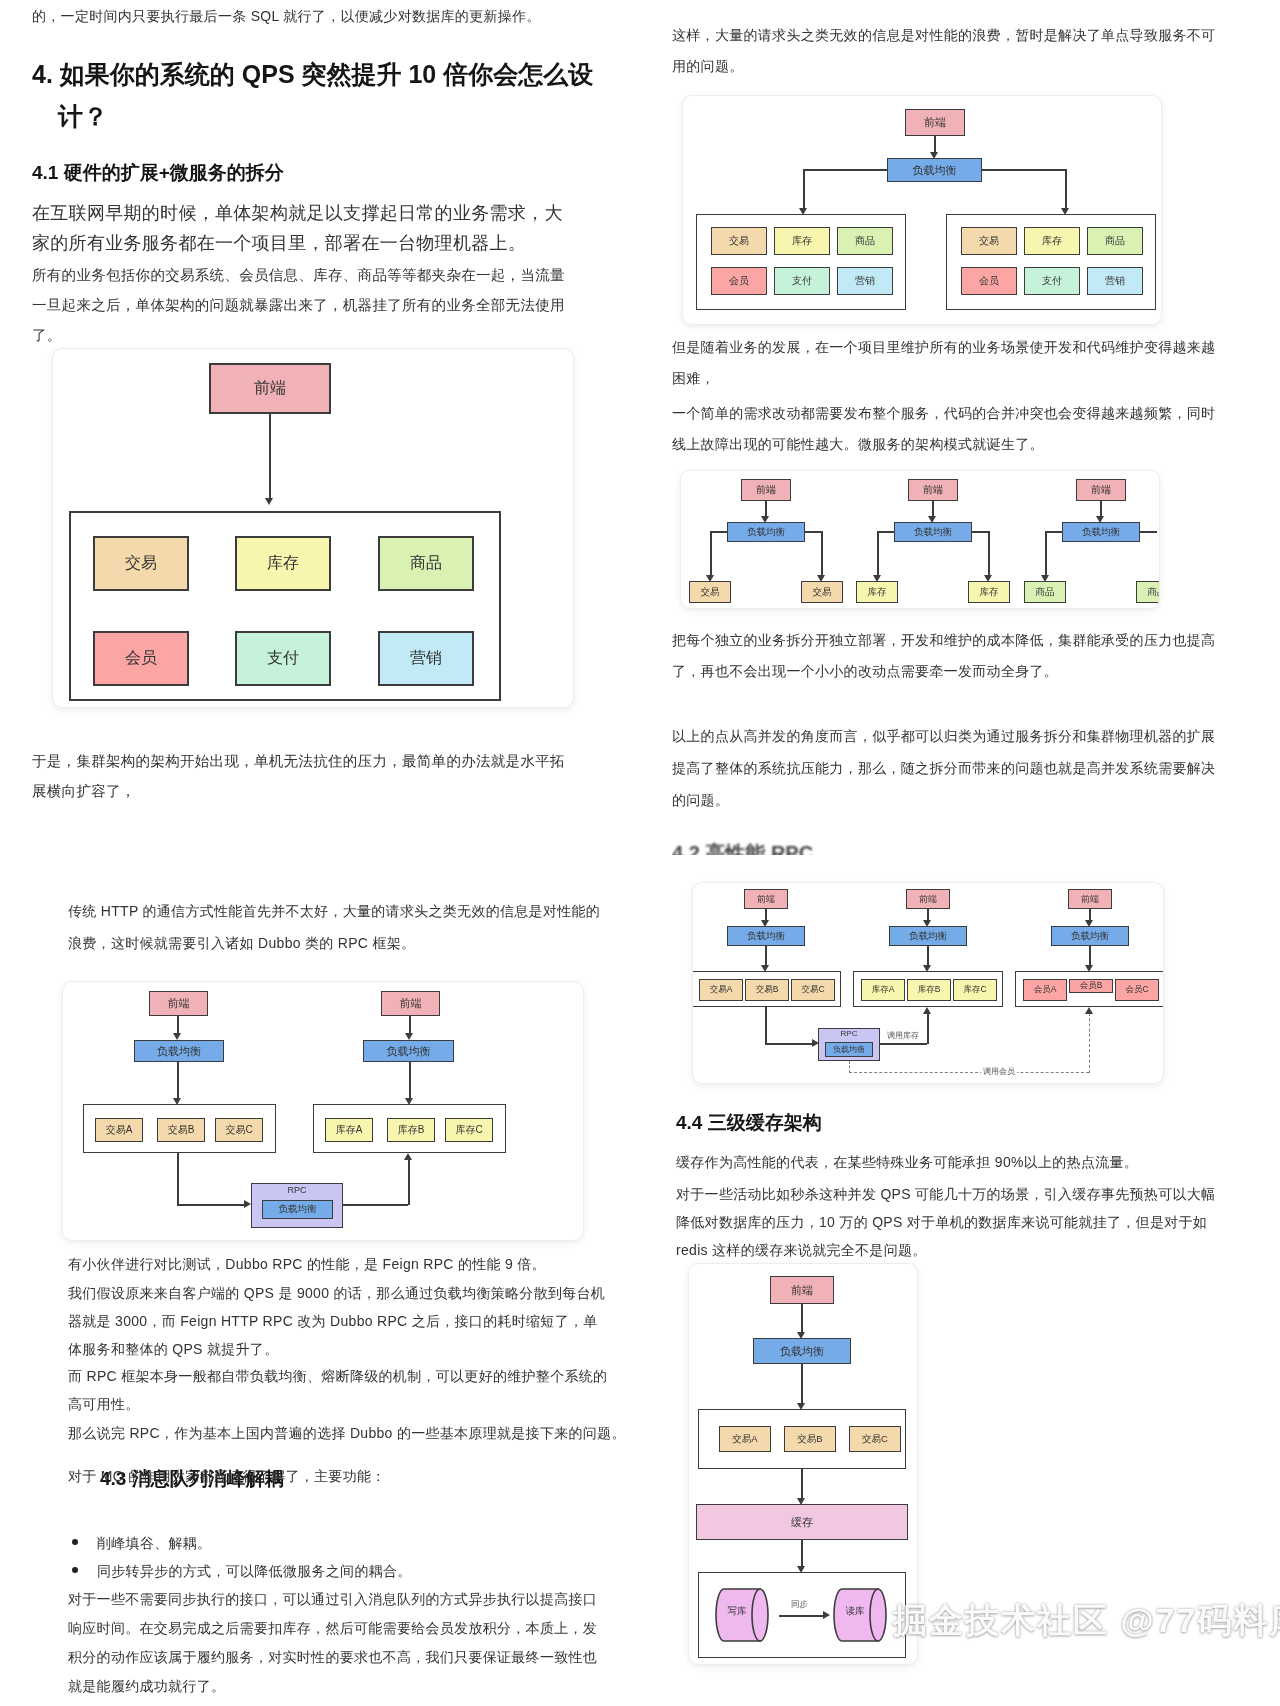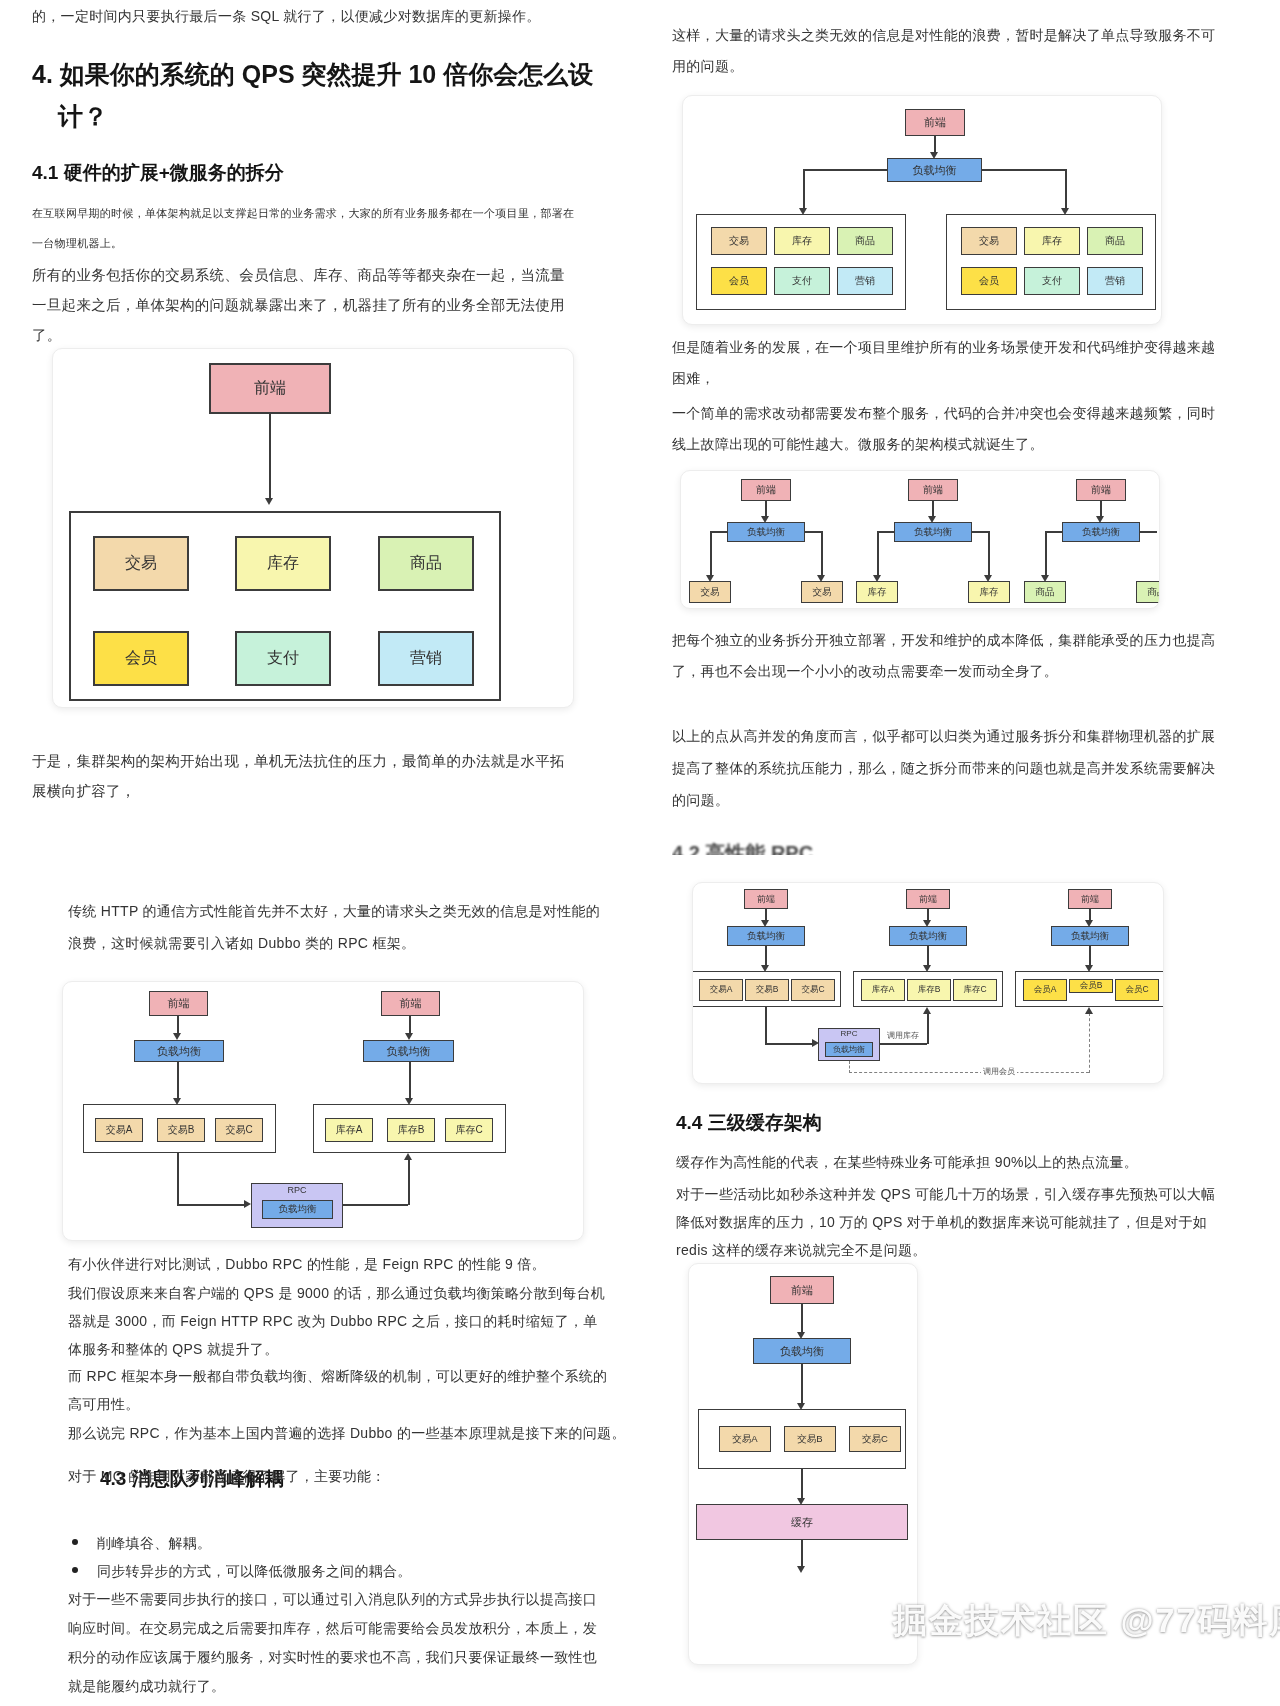--- a/index.html
+++ b/index.html
@@ -61,7 +61,7 @@
 
 <div class="h3" style="left:32px;top:160px;">4.1 硬件的扩展+微服务的拆分</div>
 
-<div class="p" style="left:32px;top:198px;width:545px;line-height:30px;font-size:11px;">在互联网早期的时候，单体架构就足以支撑起日常的业务需求，大家的所有业务服务都在一个项目里，部署在一台物理机器上。</div>
+<div class="p" style="left:32px;top:198px;width:545px;line-height:30px;font-size:18px;">在互联网早期的时候，单体架构就足以支撑起日常的业务需求，大家的所有业务服务都在一个项目里，部署在一台物理机器上。</div>
 <div class="p" style="left:32px;top:260px;width:545px;line-height:30px;font-size:14.5px;">所有的业务包括你的交易系统、会员信息、库存、商品等等都夹杂在一起，当流量一旦起来之后，单体架构的问题就暴露出来了，机器挂了所有的业务全部无法使用了。</div>
 
 <div class="card" style="left:52px;top:348px;width:520px;height:358px;">

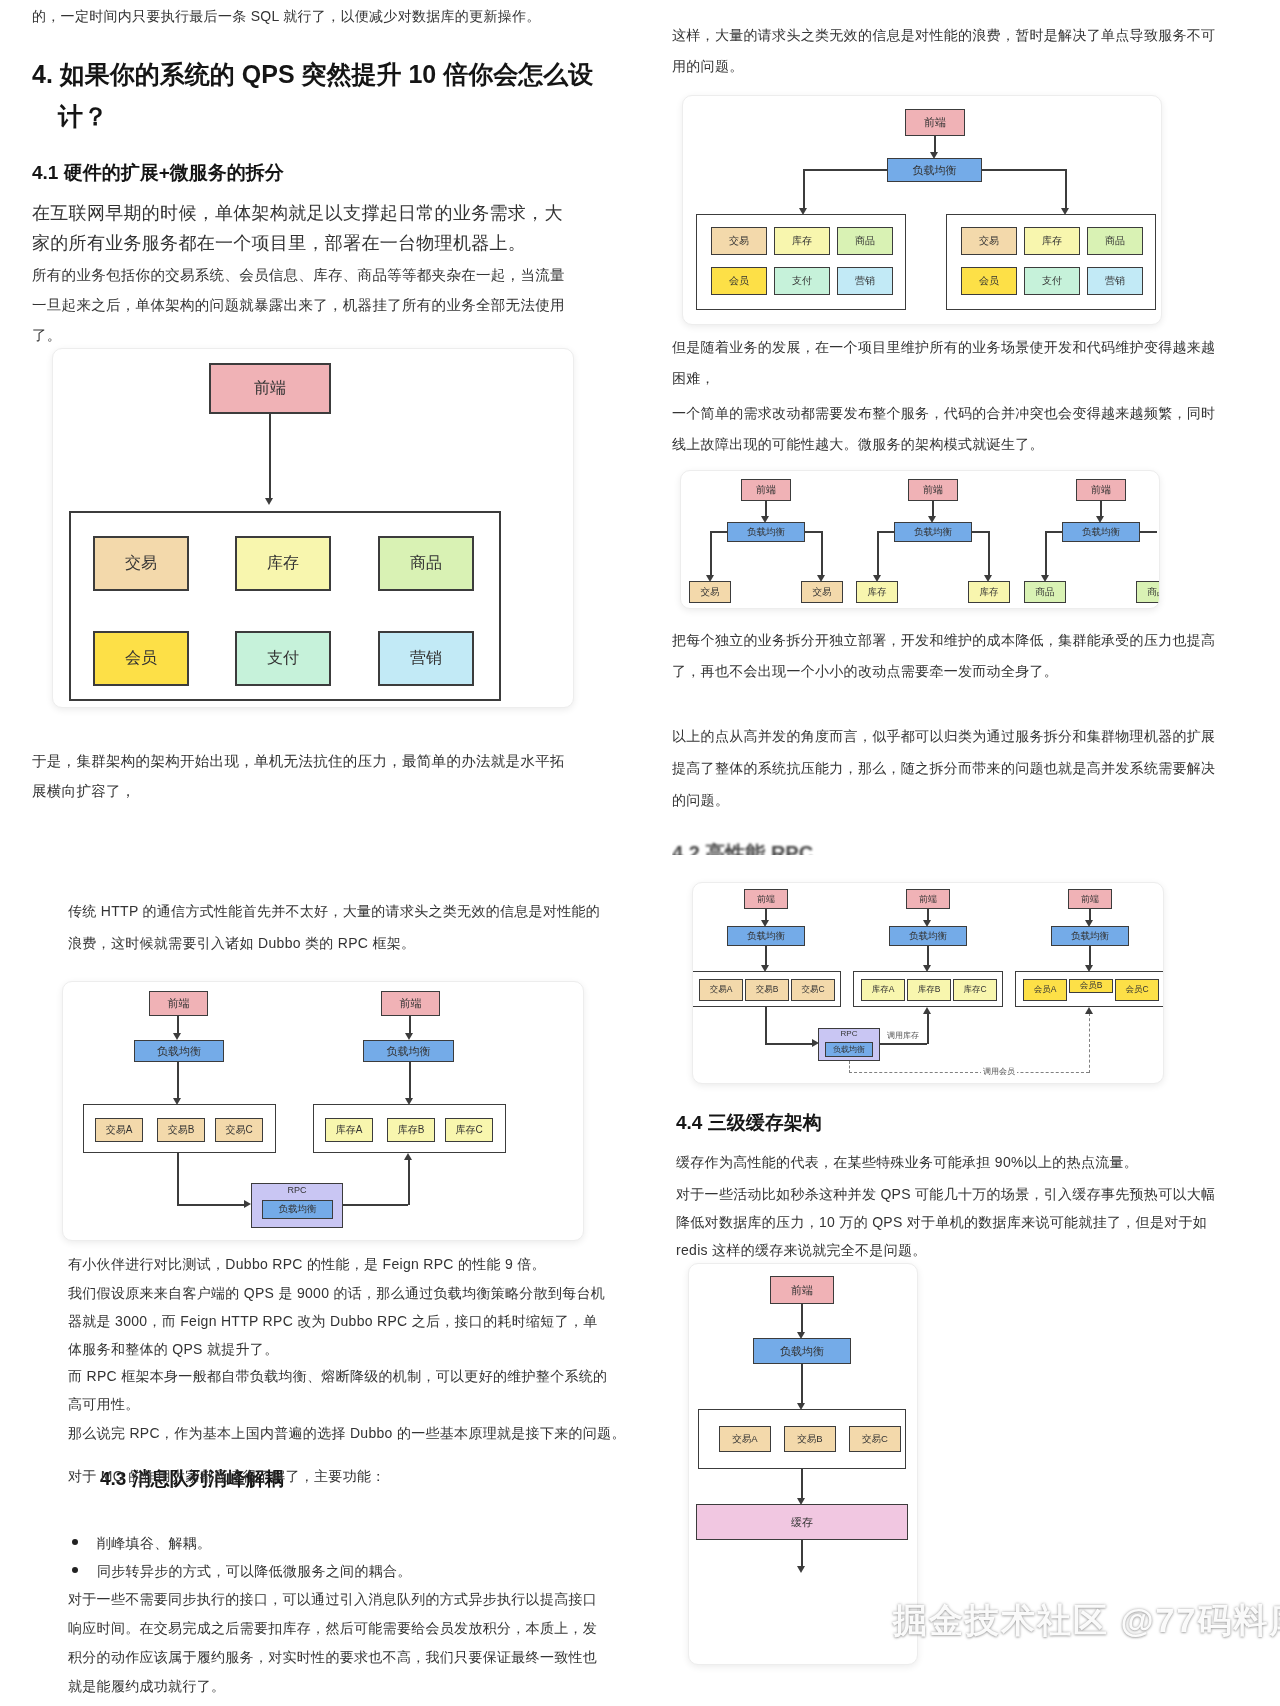--- a/index.html
+++ b/index.html
@@ -22,7 +22,7 @@
   .c-tan{background:#f3d9ab;}
   .c-yel{background:#f8f6ae;}
   .c-lgr{background:#d9f2b4;}
-  .c-grn{background:#fde047;}
+  .c-grn{background:#fca5a5;}
   .c-mint{background:#c6f2da;}
   .c-cyan{background:#c2eaf6;}
   .c-pur{background:#c9c6f3;}

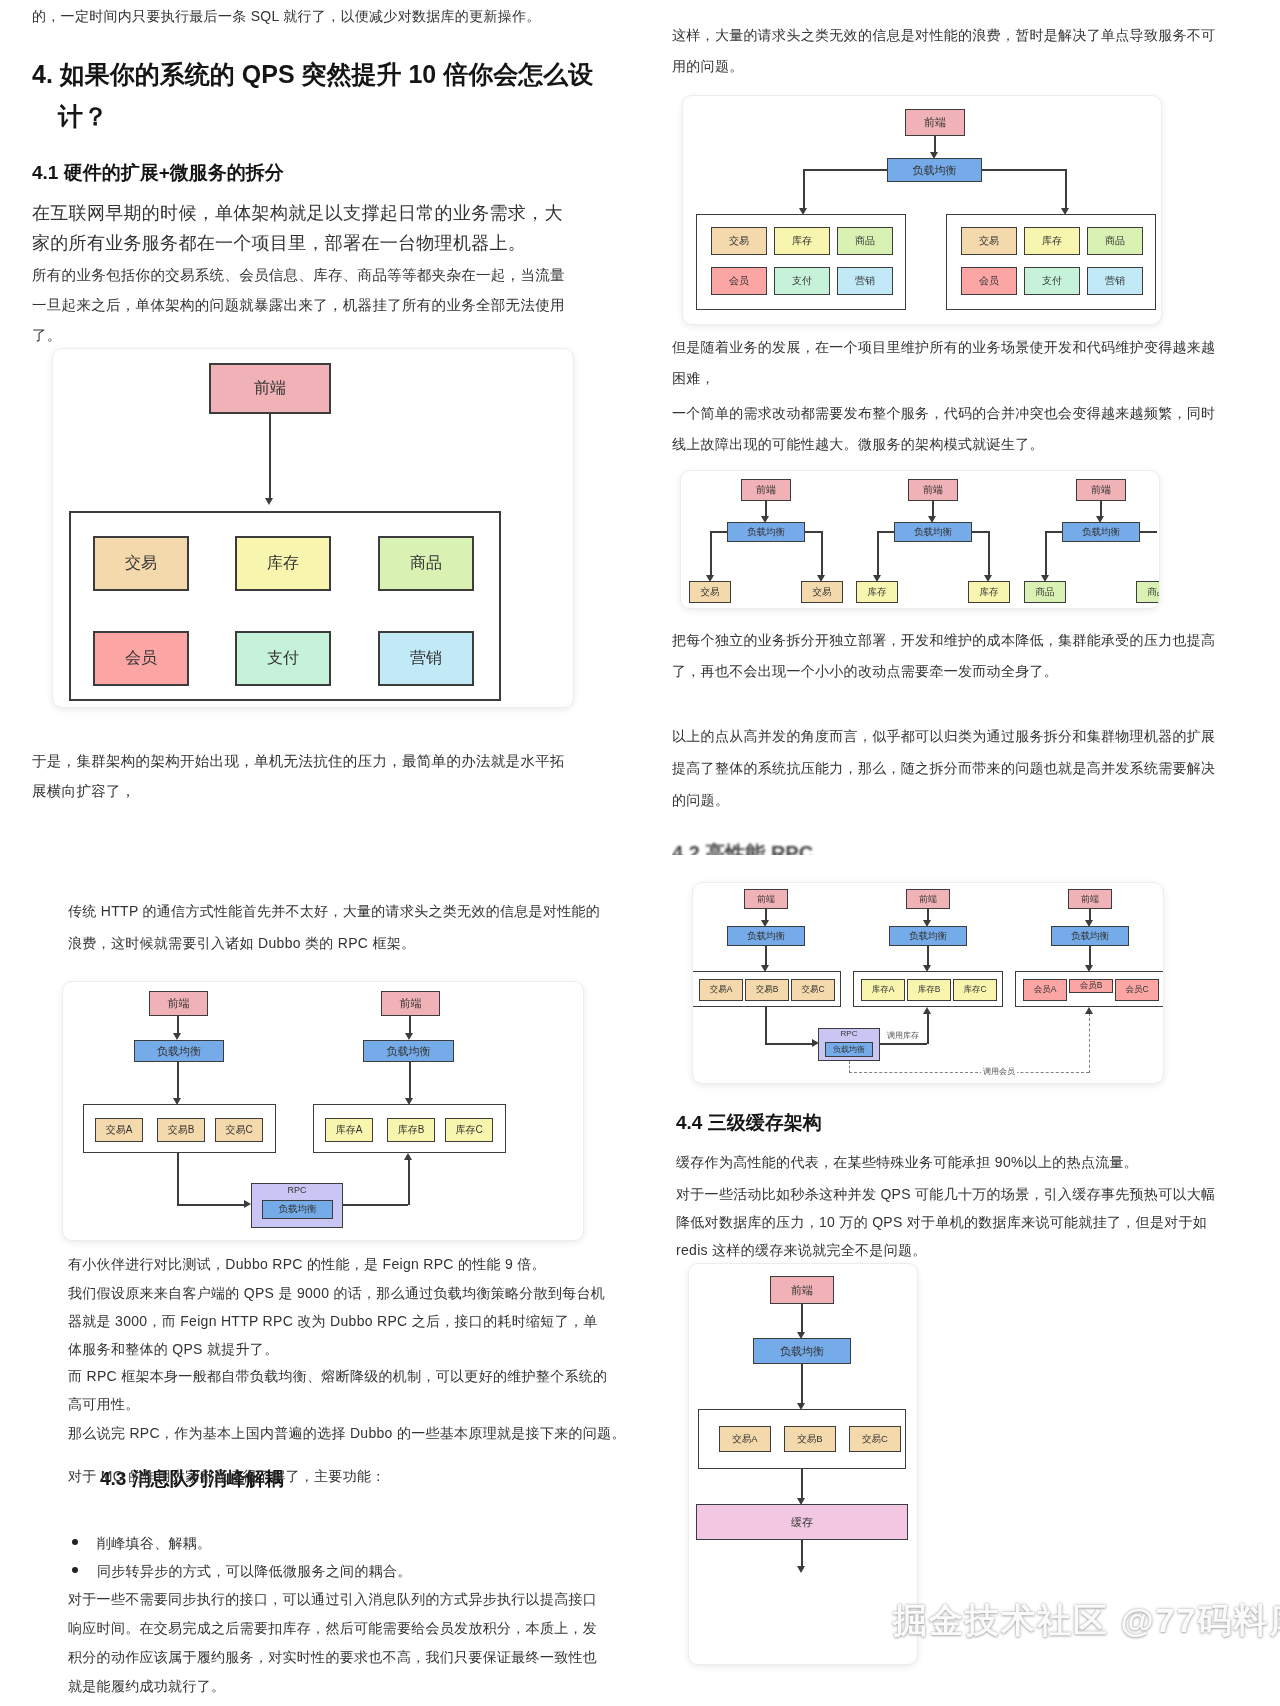--- a/index.html
+++ b/index.html
@@ -432,6 +432,25 @@
     </div>
   <div class="ln lnv" style="left:112px;top:276px;height:26px;"></div>
   <div class="ah down" style="left:108px;top:302px;"></div>
+  <div class="ctr" style="left:9px;top:308px;width:208px;height:86px;">
+    <div class="cylwrap" style="left:14px;top:10px;width:62px;height:64px;">
+      <svg width="62" height="64" viewBox="0 0 62 64">
+        <path d="M11 6 A8 26 0 0 0 11 58 L47 58 L47 6 Z" fill="#efb9ef" stroke="#3c3c3c" stroke-width="1.6"></path>
+        <ellipse cx="47" cy="32" rx="8" ry="26" fill="#efb9ef" stroke="#3c3c3c" stroke-width="1.6"></ellipse>
+      </svg>
+      <span class="cyl-label">写库</span>
+    </div>
+    <div class="ln lnh" style="left:80px;top:42px;width:44px;"></div>
+    <div class="ah right" style="left:124px;top:38px;"></div>
+    <div class="tiny" style="left:90px;top:26px;font-size:8.5px;">同步</div>
+    <div class="cylwrap" style="left:132px;top:10px;width:62px;height:64px;">
+      <svg width="62" height="64" viewBox="0 0 62 64">
+        <path d="M11 6 A8 26 0 0 0 11 58 L47 58 L47 6 Z" fill="#efb9ef" stroke="#3c3c3c" stroke-width="1.6"></path>
+        <ellipse cx="47" cy="32" rx="8" ry="26" fill="#efb9ef" stroke="#3c3c3c" stroke-width="1.6"></ellipse>
+      </svg>
+      <span class="cyl-label">读库</span>
+    </div>
+  </div>
 </div>
 
 <div class="watermark" style="left:893px;top:1598px;">掘金技术社区 @77码料库</div>

